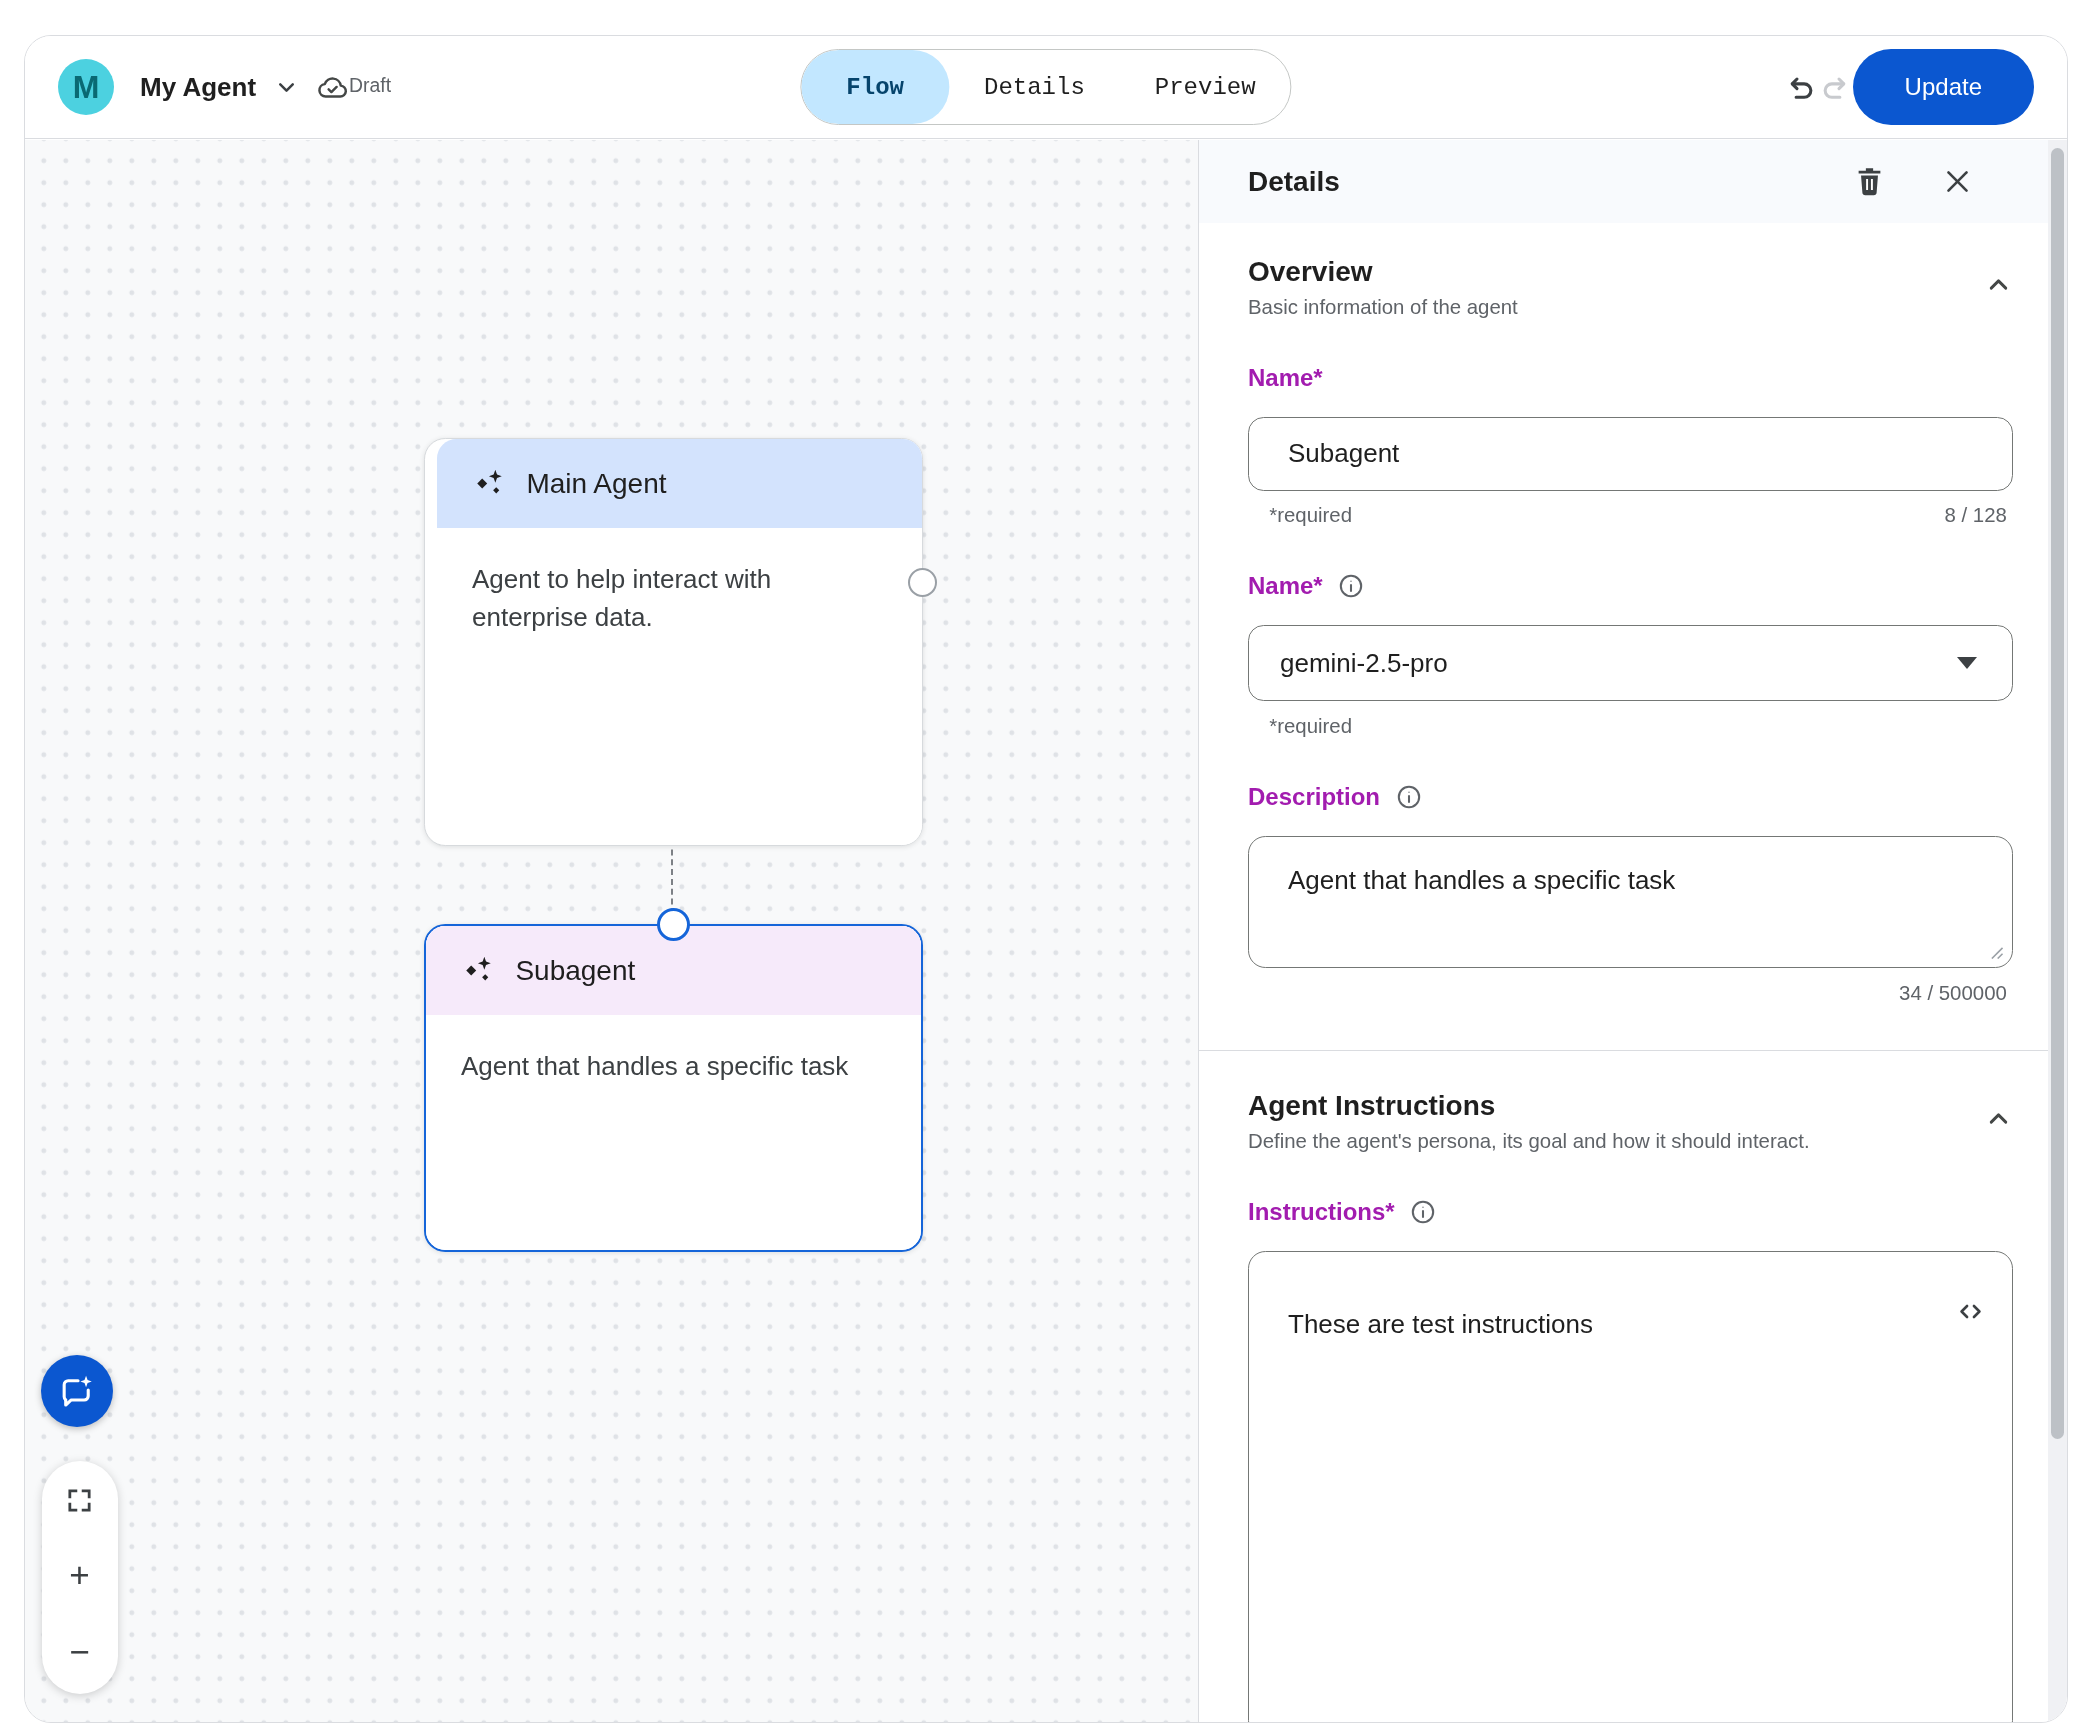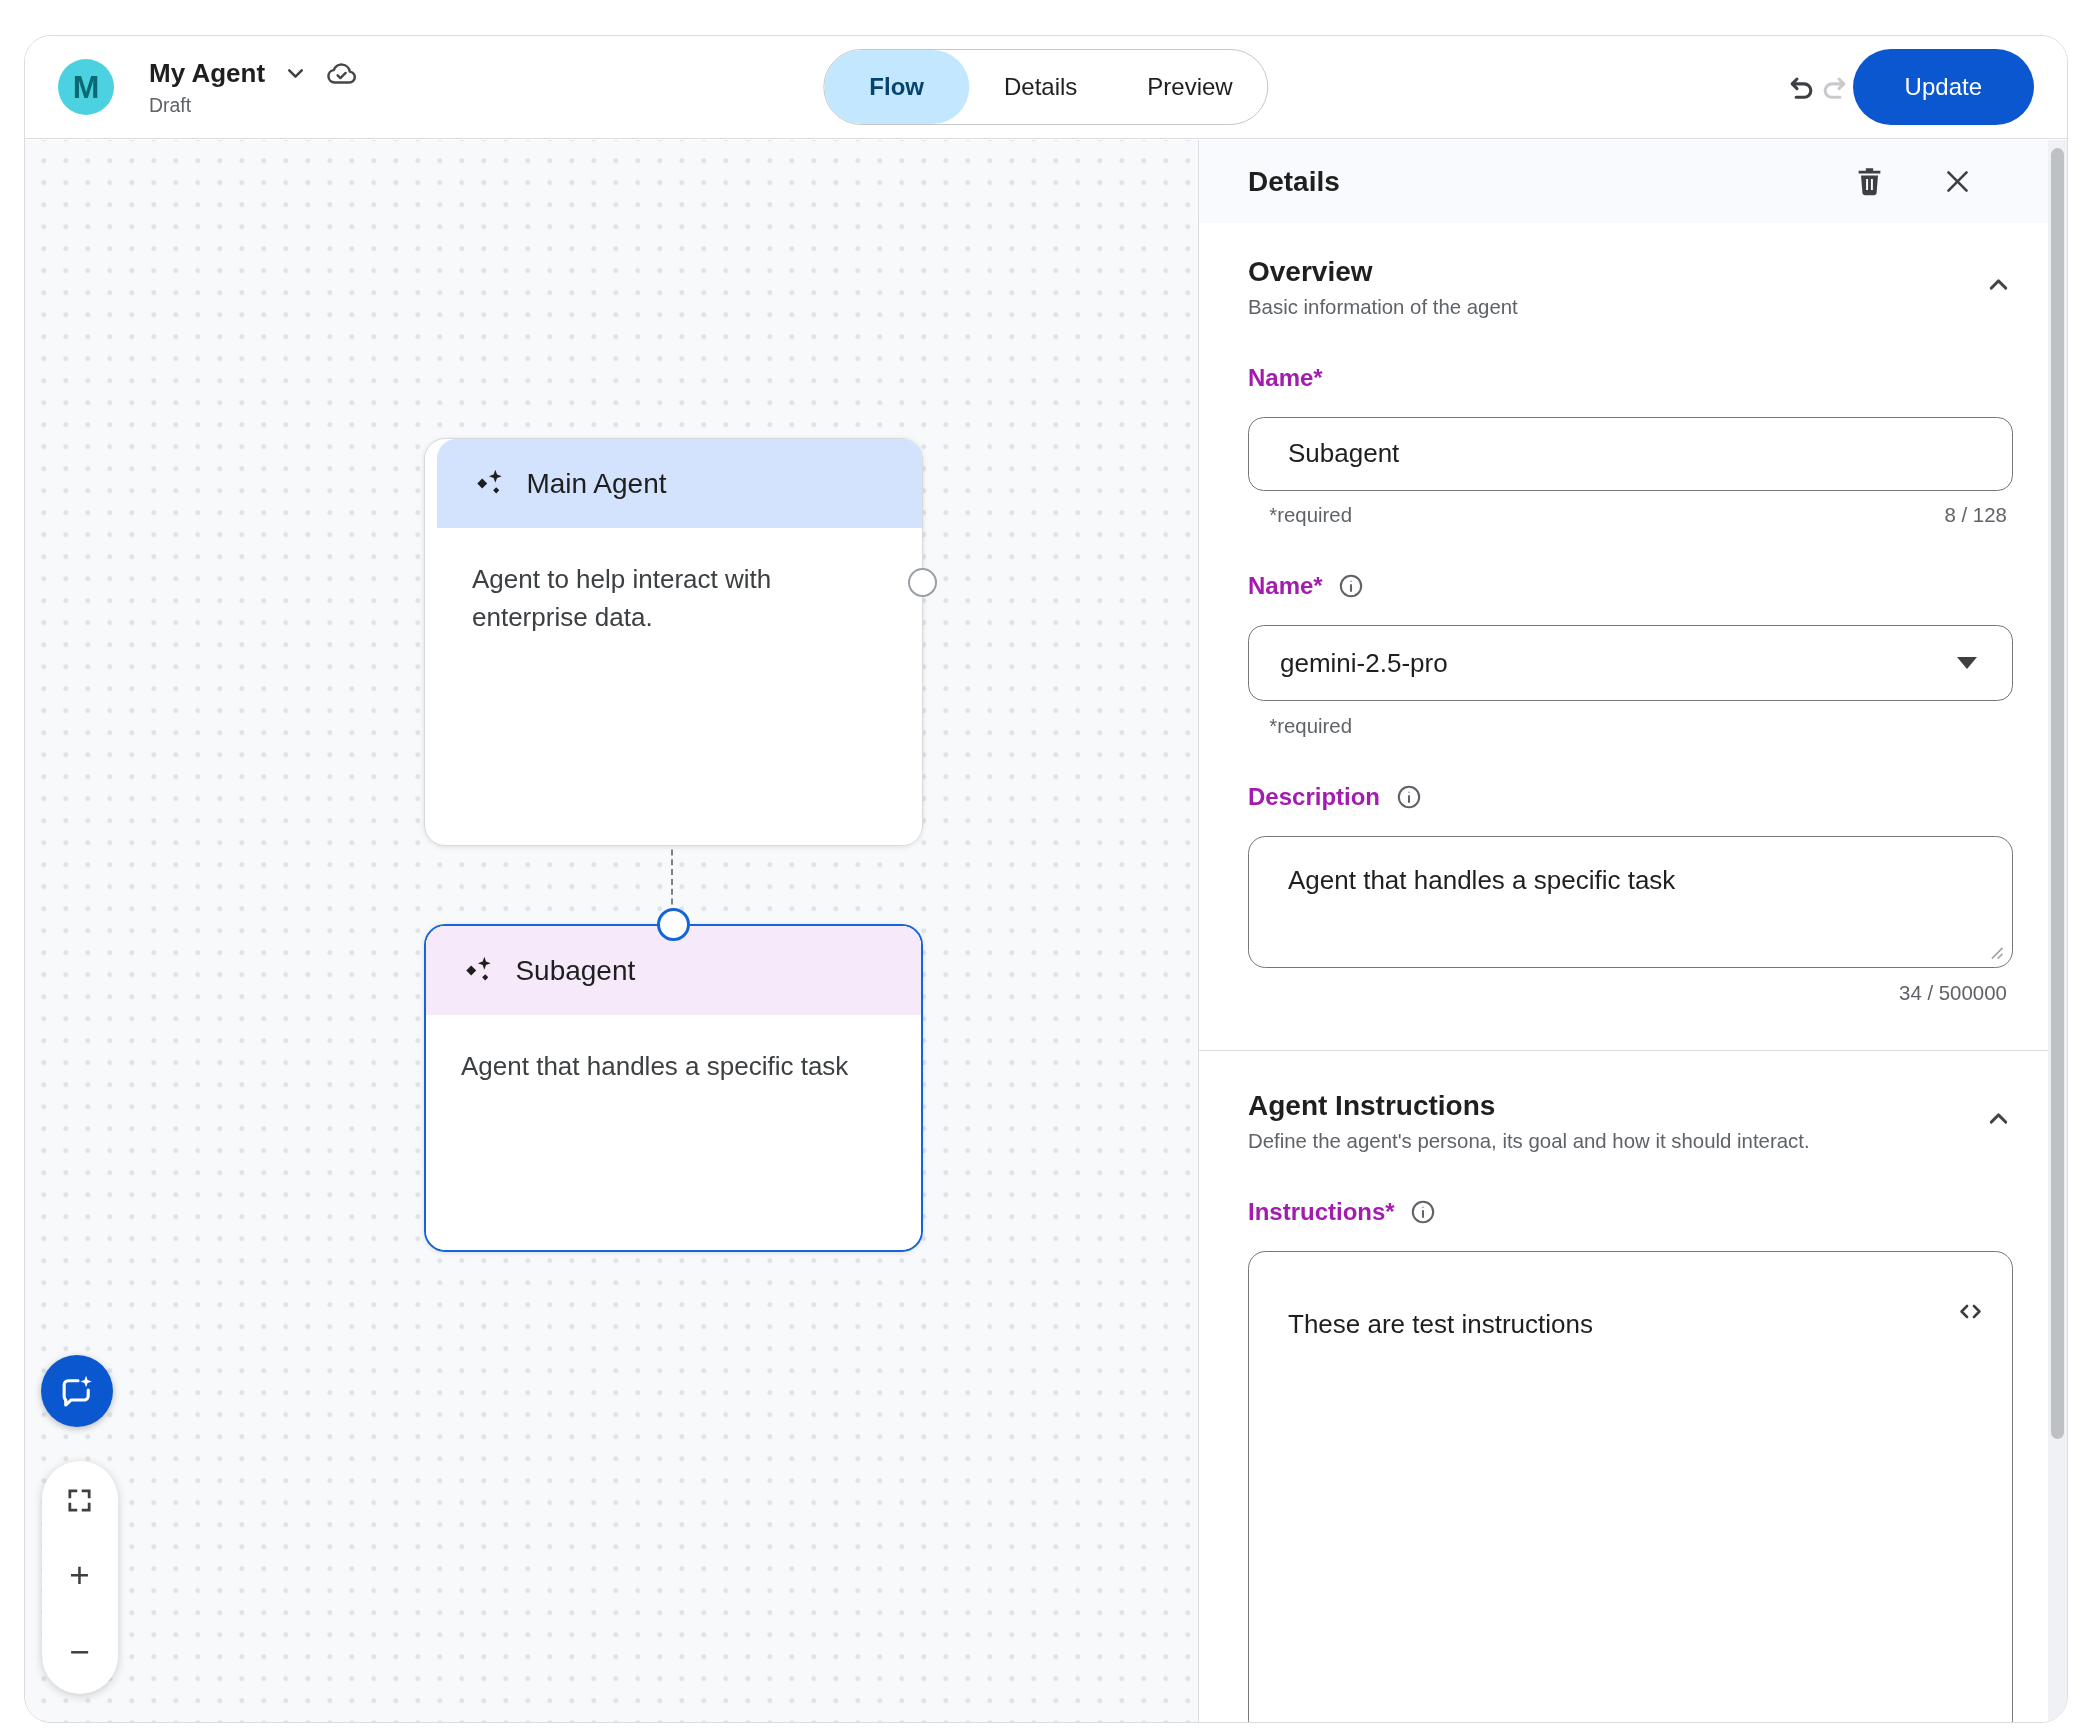--- a/index.html
+++ b/index.html
@@ -13,7 +13,7 @@
             display:flex; align-items:center; padding:0 33px; }
   .avatar { width:56px; height:56px; border-radius:50%; background:#4cd1e0; color:#0a6973;
             font-size:32px; font-weight:700; display:flex; align-items:center; justify-content:center; flex:0 0 auto; }
-  .title-block { margin-left:35px; display:flex; flex-direction:column; justify-content:center; }
+  .title-block { margin-left:26px; display:flex; flex-direction:row; justify-content:center; }
   .title-row { display:flex; align-items:center; gap:17.5px; }
   .app-title { font-size:26px; font-weight:700; color:#1f1f1f; }
   .draft { font-size:19.4px; color:#5f6368; margin-top:3.9px; }

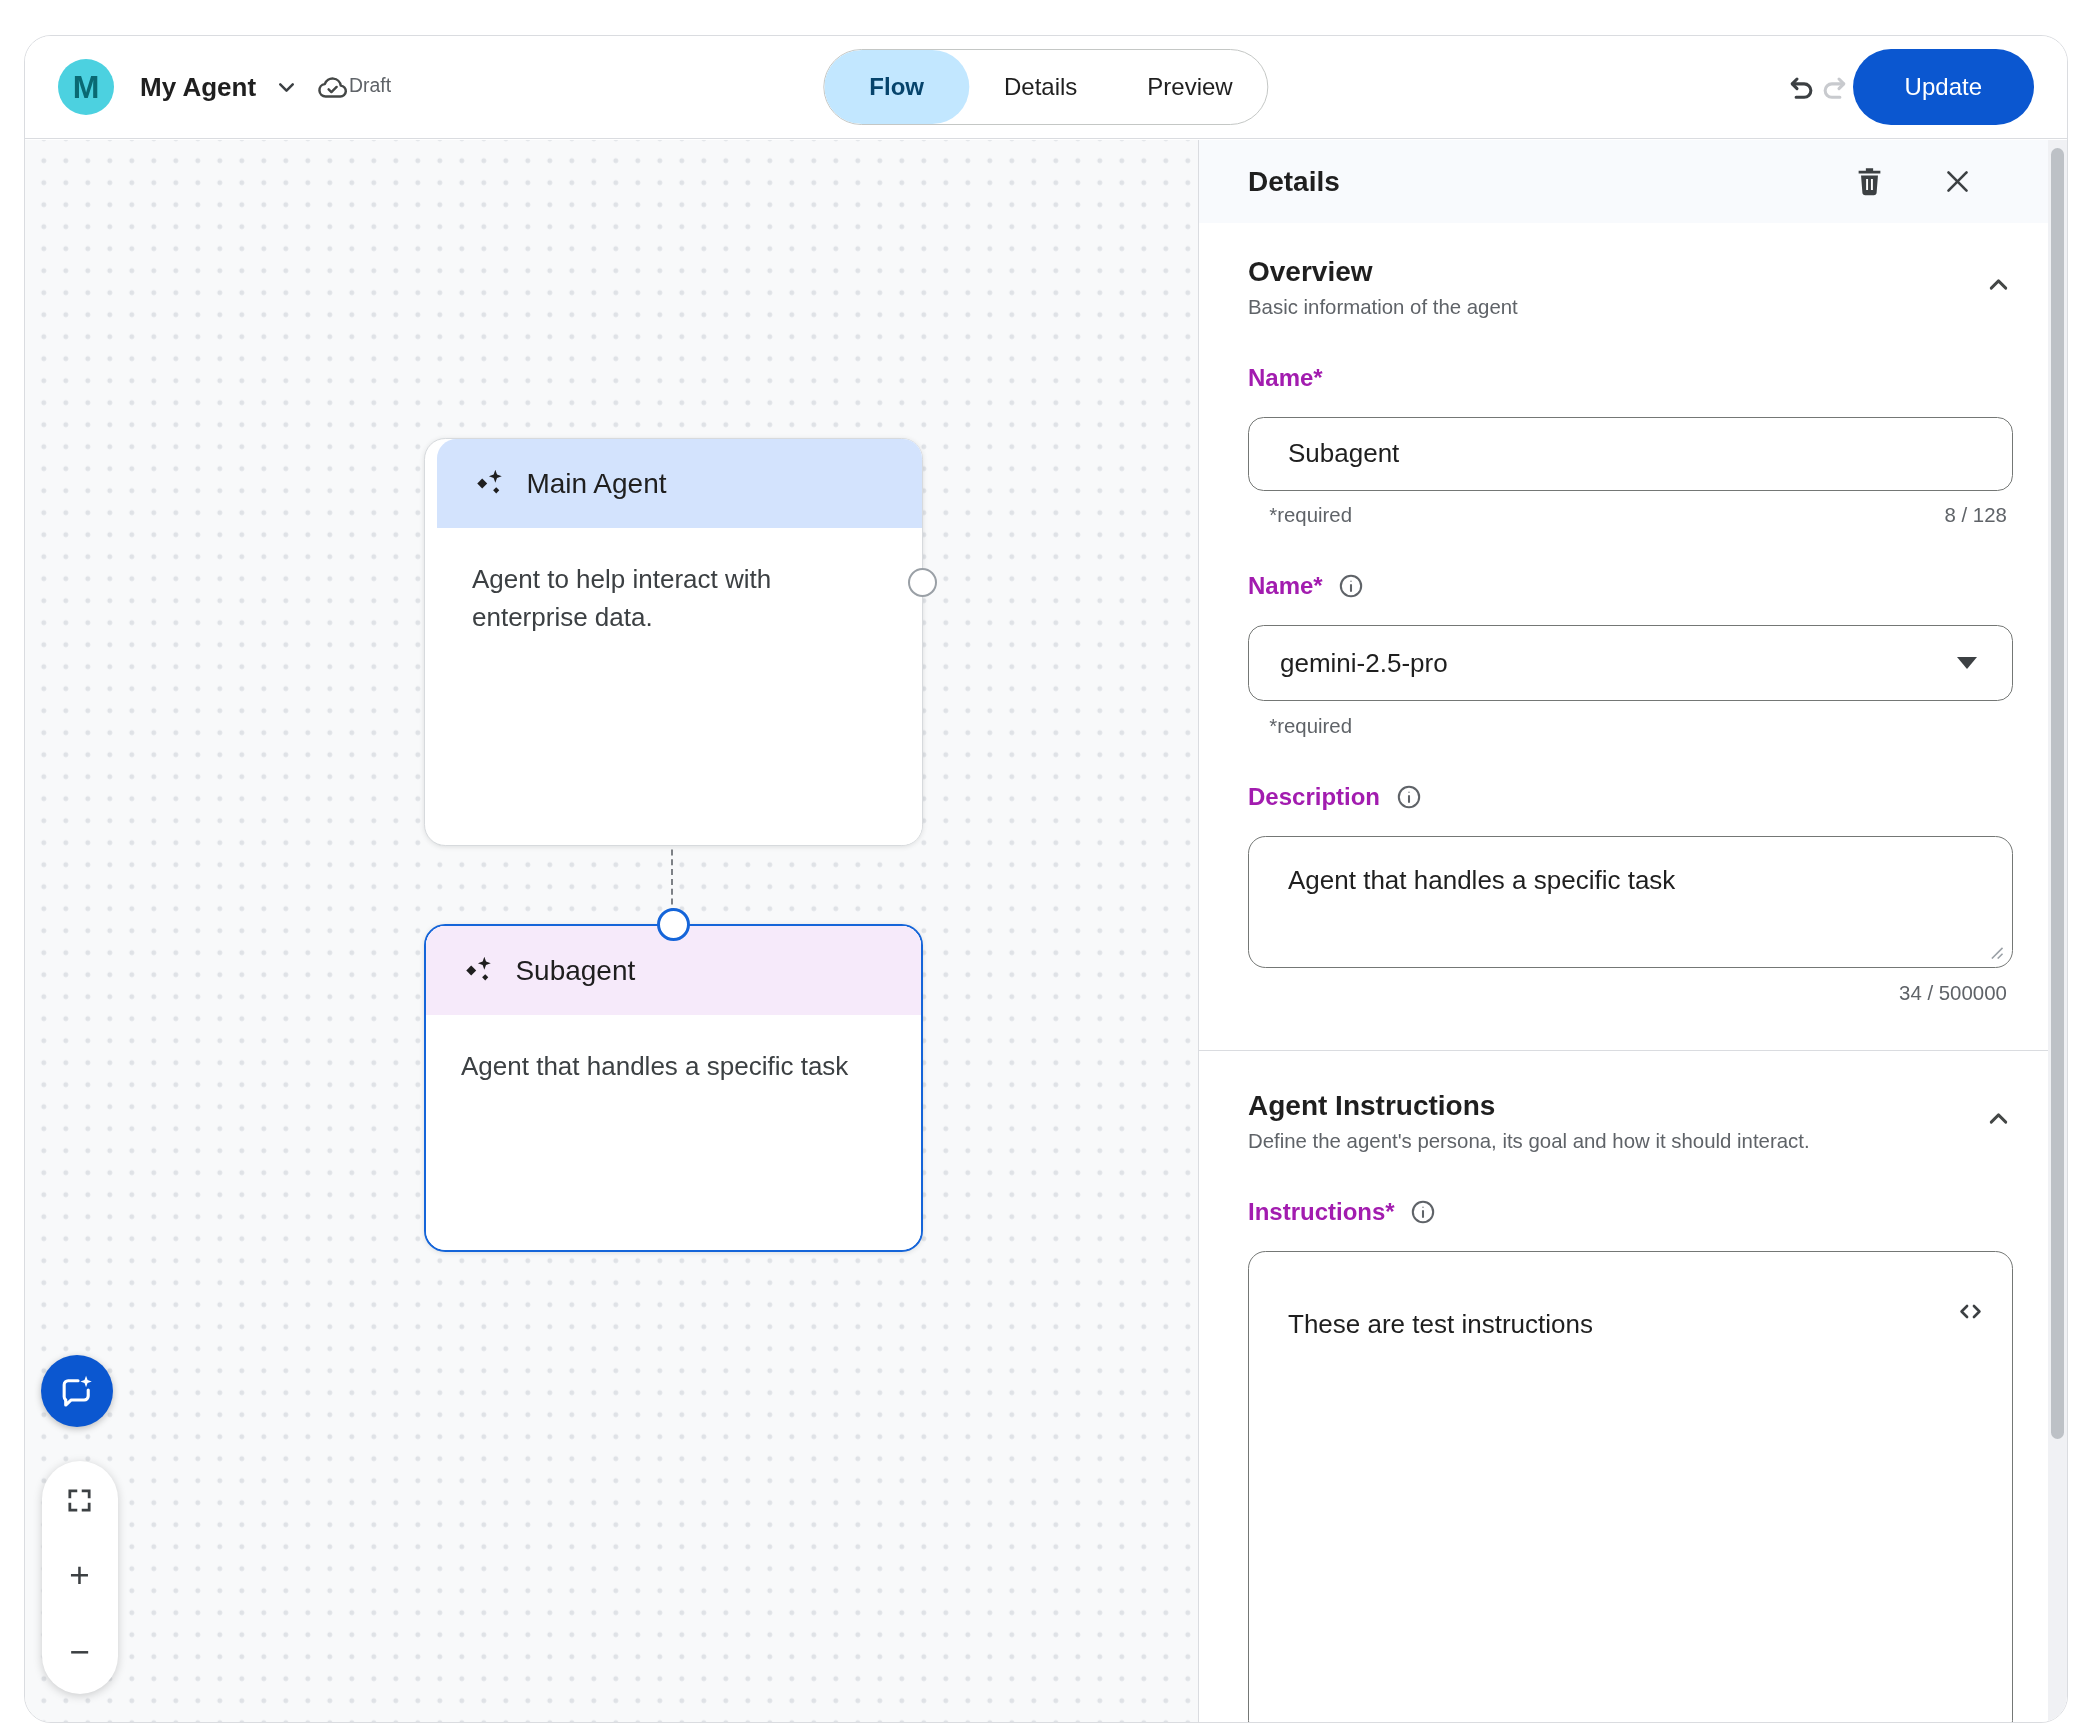--- a/index.html
+++ b/index.html
@@ -20,7 +20,7 @@
   .icon-btn { background:none; border:none; cursor:pointer; display:flex; align-items:center; justify-content:center; }
 
   .seg-wrap { position:absolute; left:50%; top:50%; transform:translate(-50%,-50%); }
-  .seg { display:flex; align-items:center; height:76px; border:1.5px solid #c4c7c5; border-radius:969px; background:#fff; overflow:hidden; }
+  .seg { display:flex; align-items:center; height:76px; border:1.5px solid #c4c7c5; border-radius:969px; background:#fff; overflow:hidden;font-family:Liberation Mono, monospace; }
   .seg-item { height:100%; display:flex; align-items:center; padding:0 35px; font-size:24px; color:#1f1f1f; cursor:pointer; }
   .seg-item.selected { background:#c2e7ff; color:#06446c; font-weight:700; border-radius:969px; padding:0 45px; }
 

